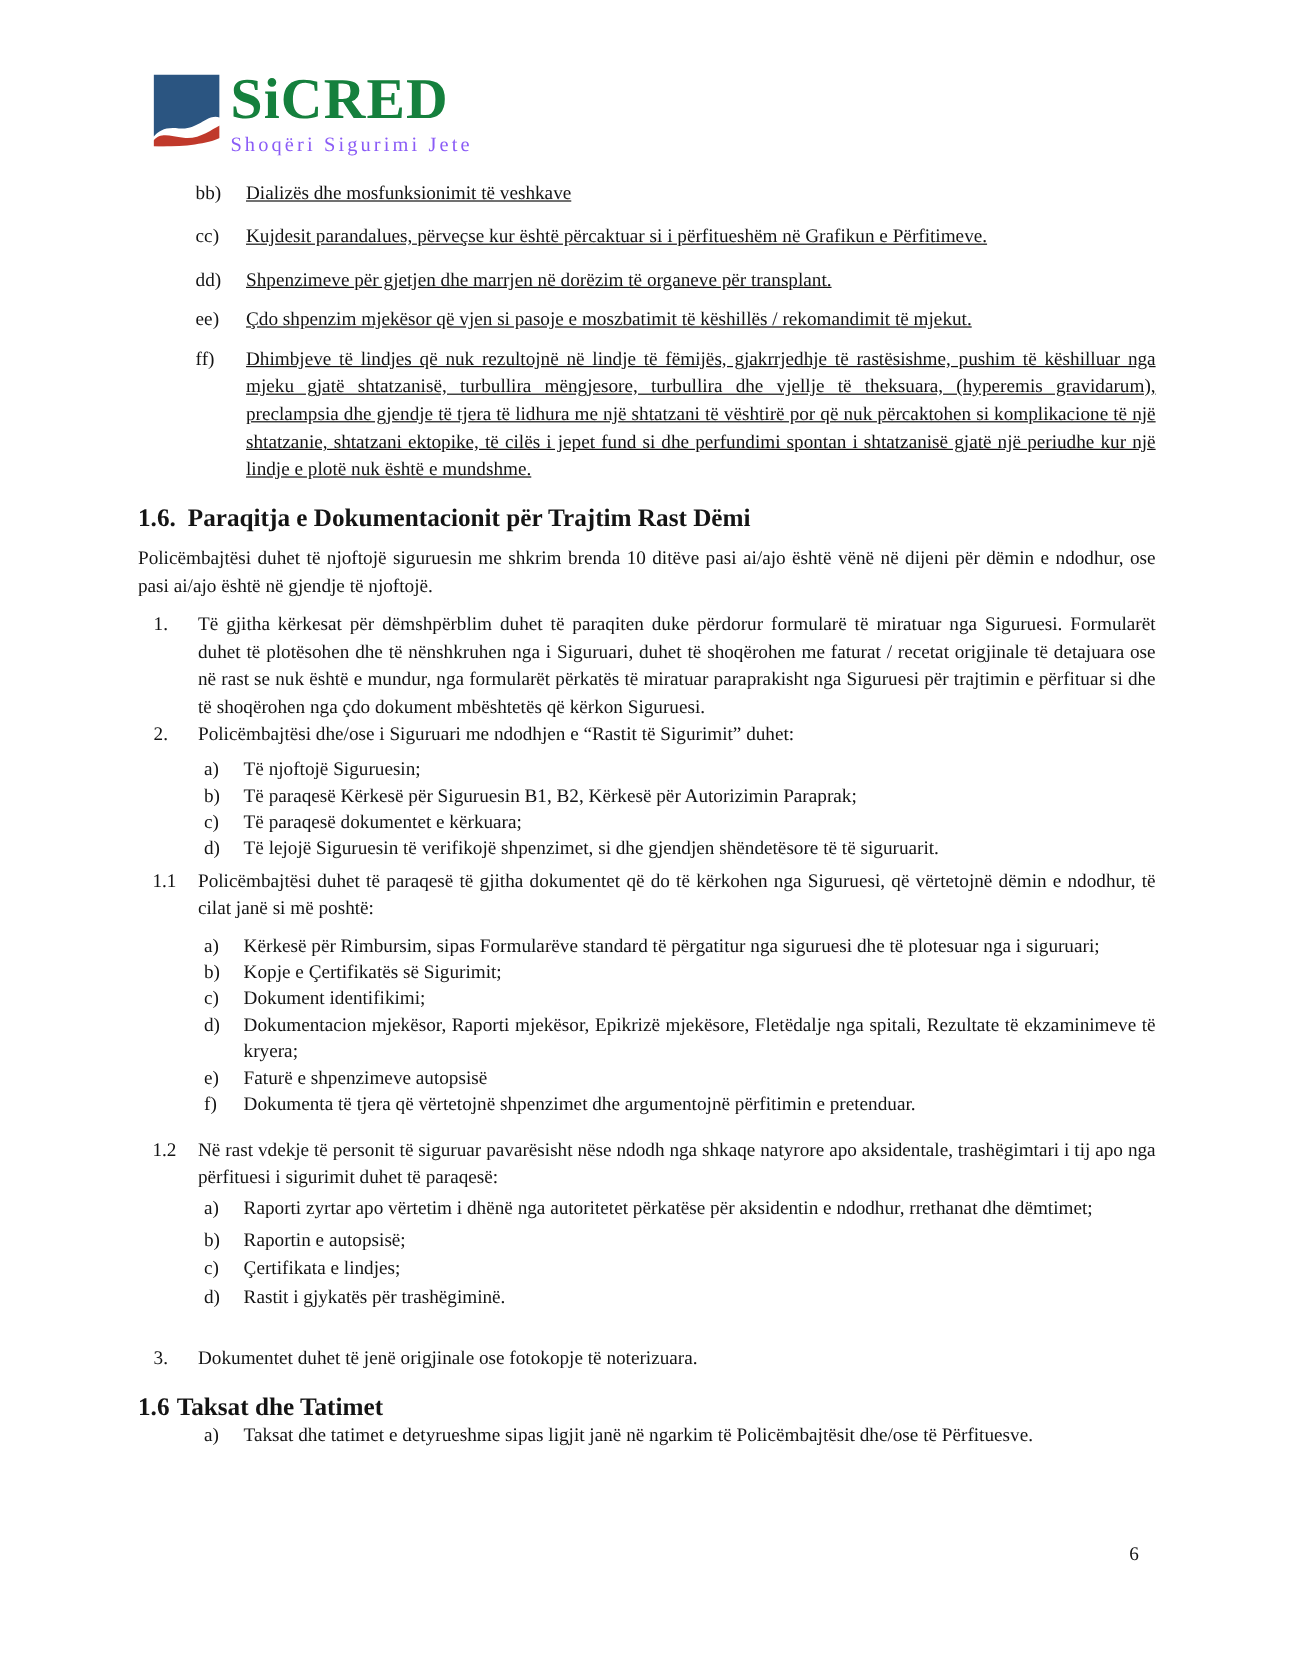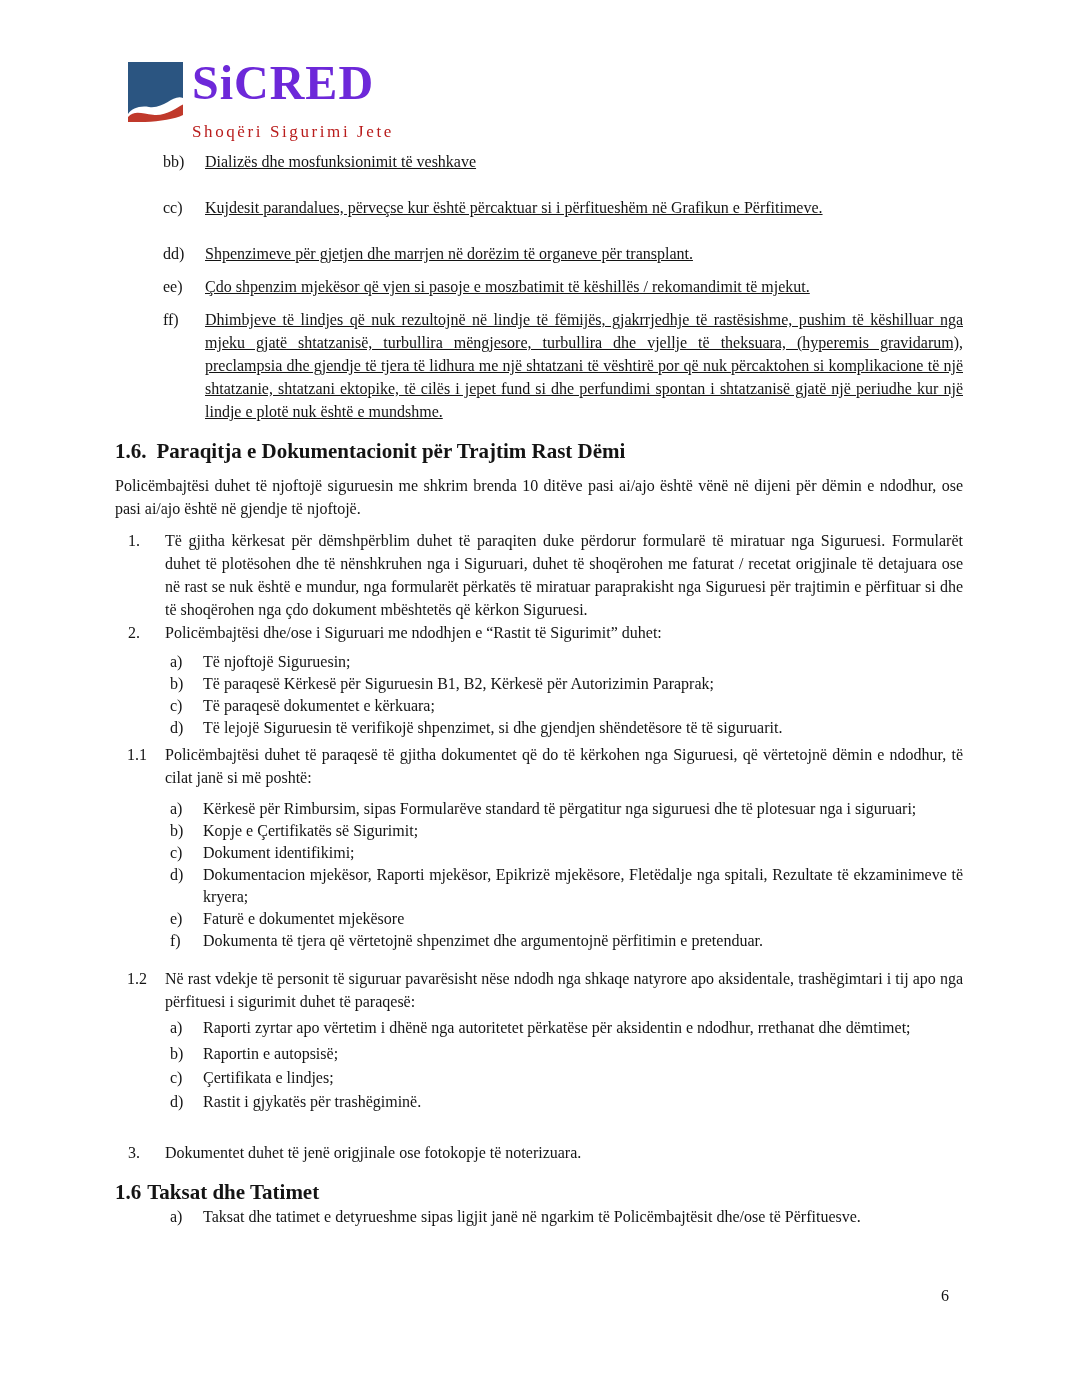--- a/index.html
+++ b/index.html
@@ -19,7 +19,7 @@
   .brand {
     font-family:"Liberation Serif", serif;
     font-size:48px; line-height:42px; font-weight:600;
-    color:#6d28d9; letter-spacing:1px;
+    color:#15803d; letter-spacing:1px;
   }
   .tagline {
     font-size:17px; line-height:18px; margin-top:19px;

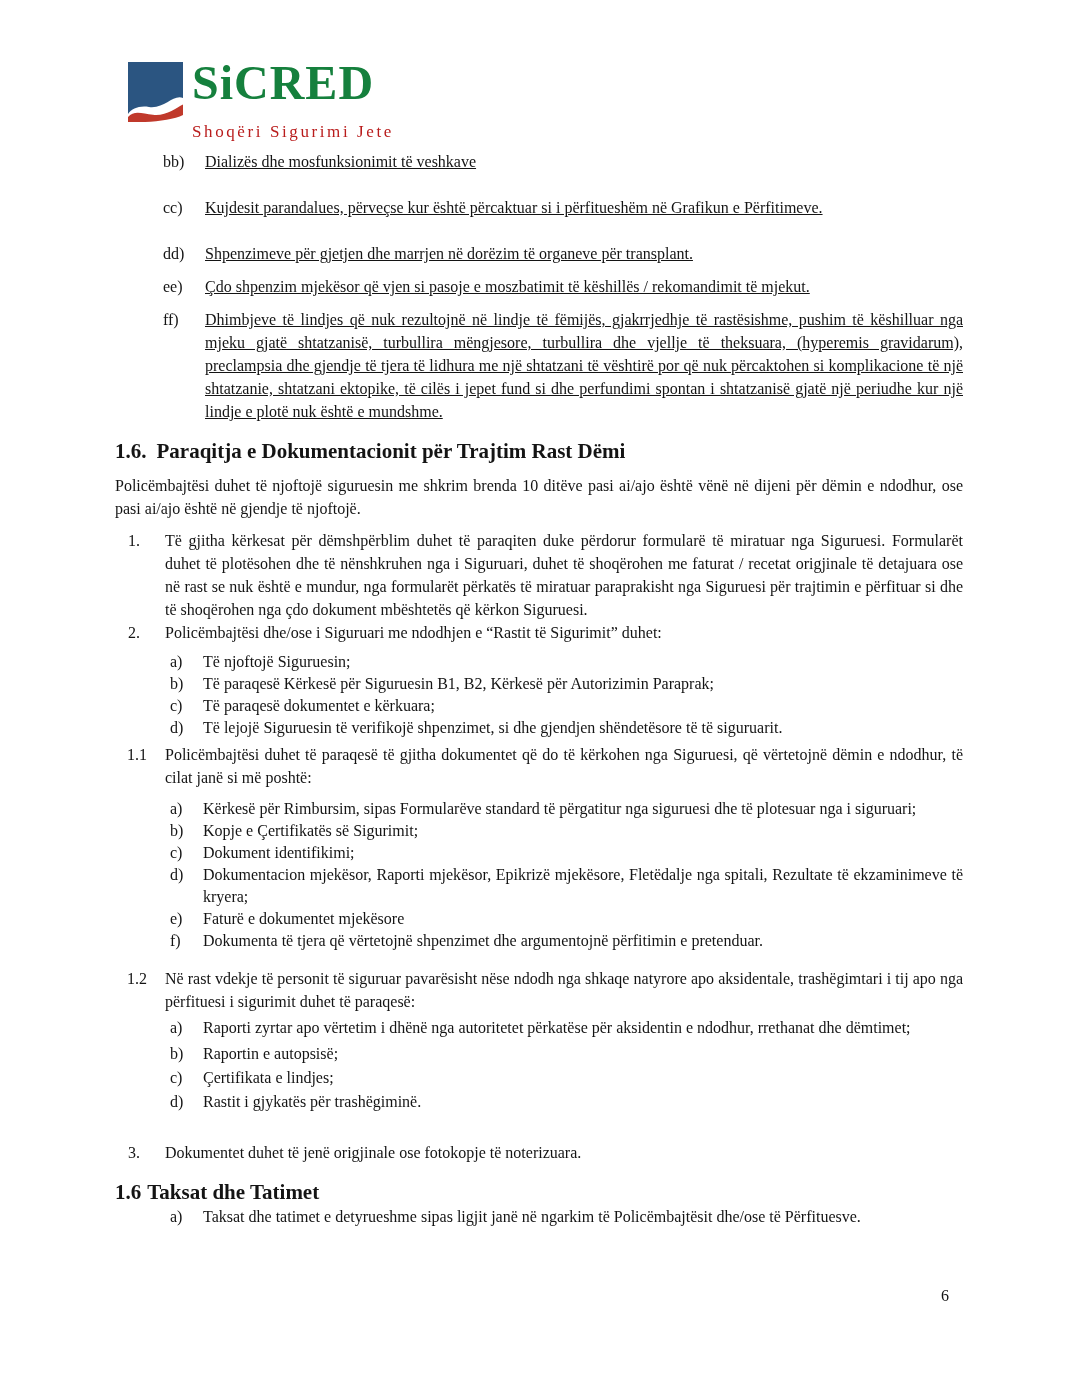--- a/index.html
+++ b/index.html
@@ -22,8 +22,8 @@
     color:#15803d; letter-spacing:1px;
   }
   .tagline {
-    font-size:17px; line-height:18px; margin-top:19px;
-    color:#b91c1c; letter-spacing:2.6px;
+    font-size:17px; line-height:18px; margin-top:8px;
+    color:#8b5cf6; letter-spacing:2.6px;
   }
 
   

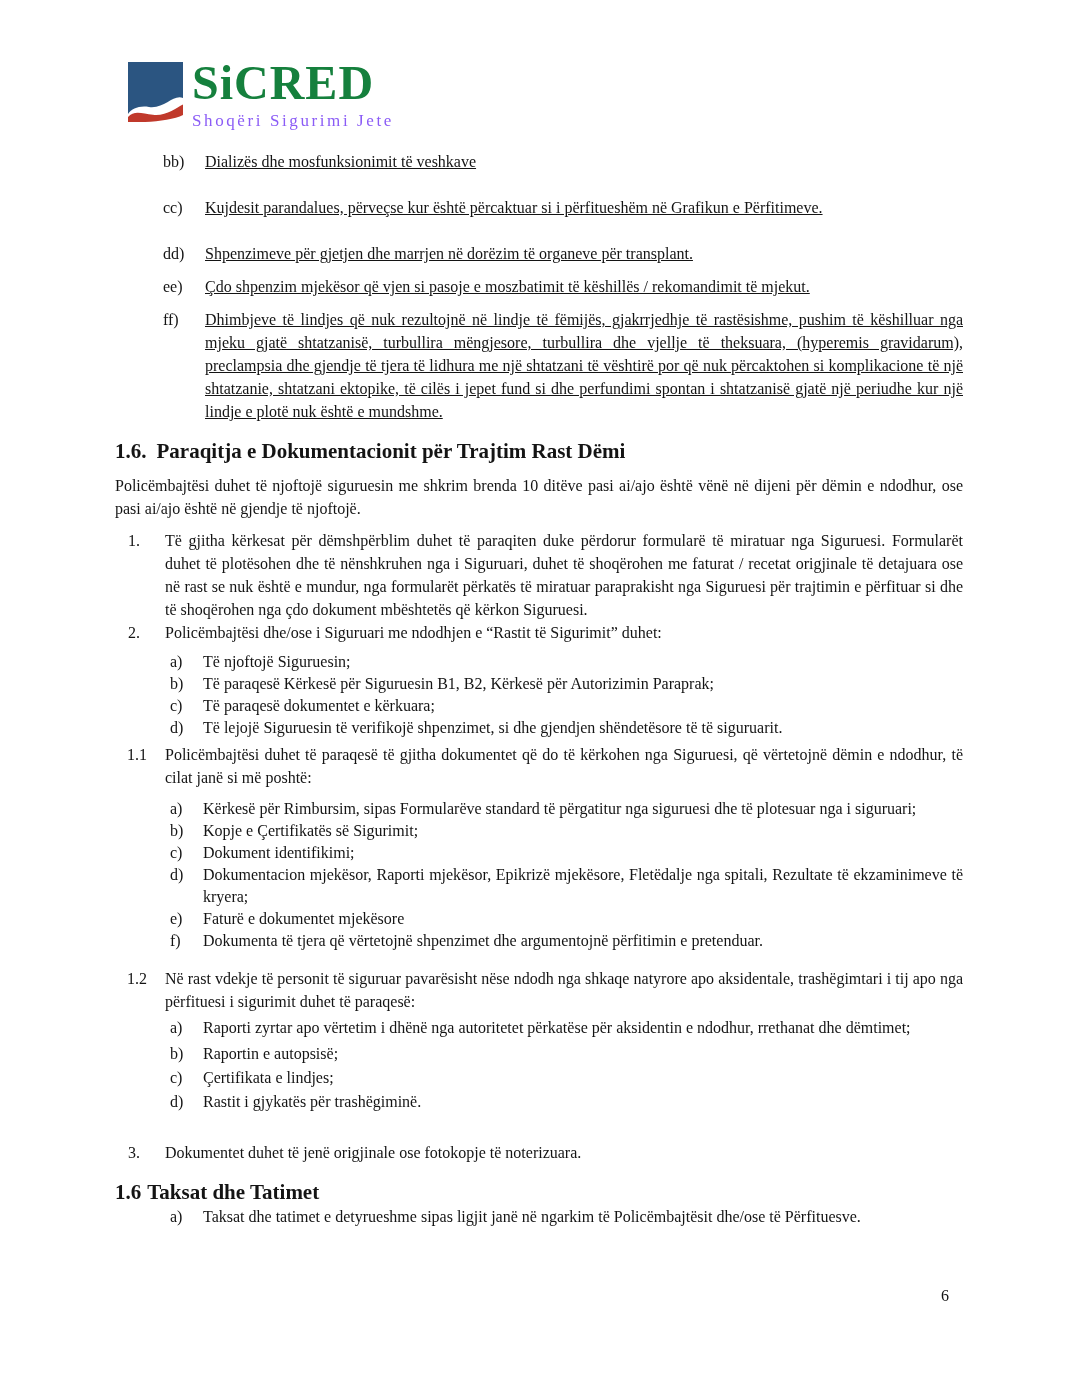--- a/index.html
+++ b/index.html
@@ -42,7 +42,7 @@
   .sublist { line-height:22px; }
   .h { font-weight:bold; font-size:21px; line-height:23px; text-align:left; }
   .h .hnum { margin-right:10px; }
-  .mt11 { margin-top:23px; } .mt10 { margin-top:10px; }
+  .mt11 { margin-top:13px; } .mt10 { margin-top:10px; }
   .pageno { position:absolute; left:941px; top:1287px; font-size:16px; }
 </style>
 </head>

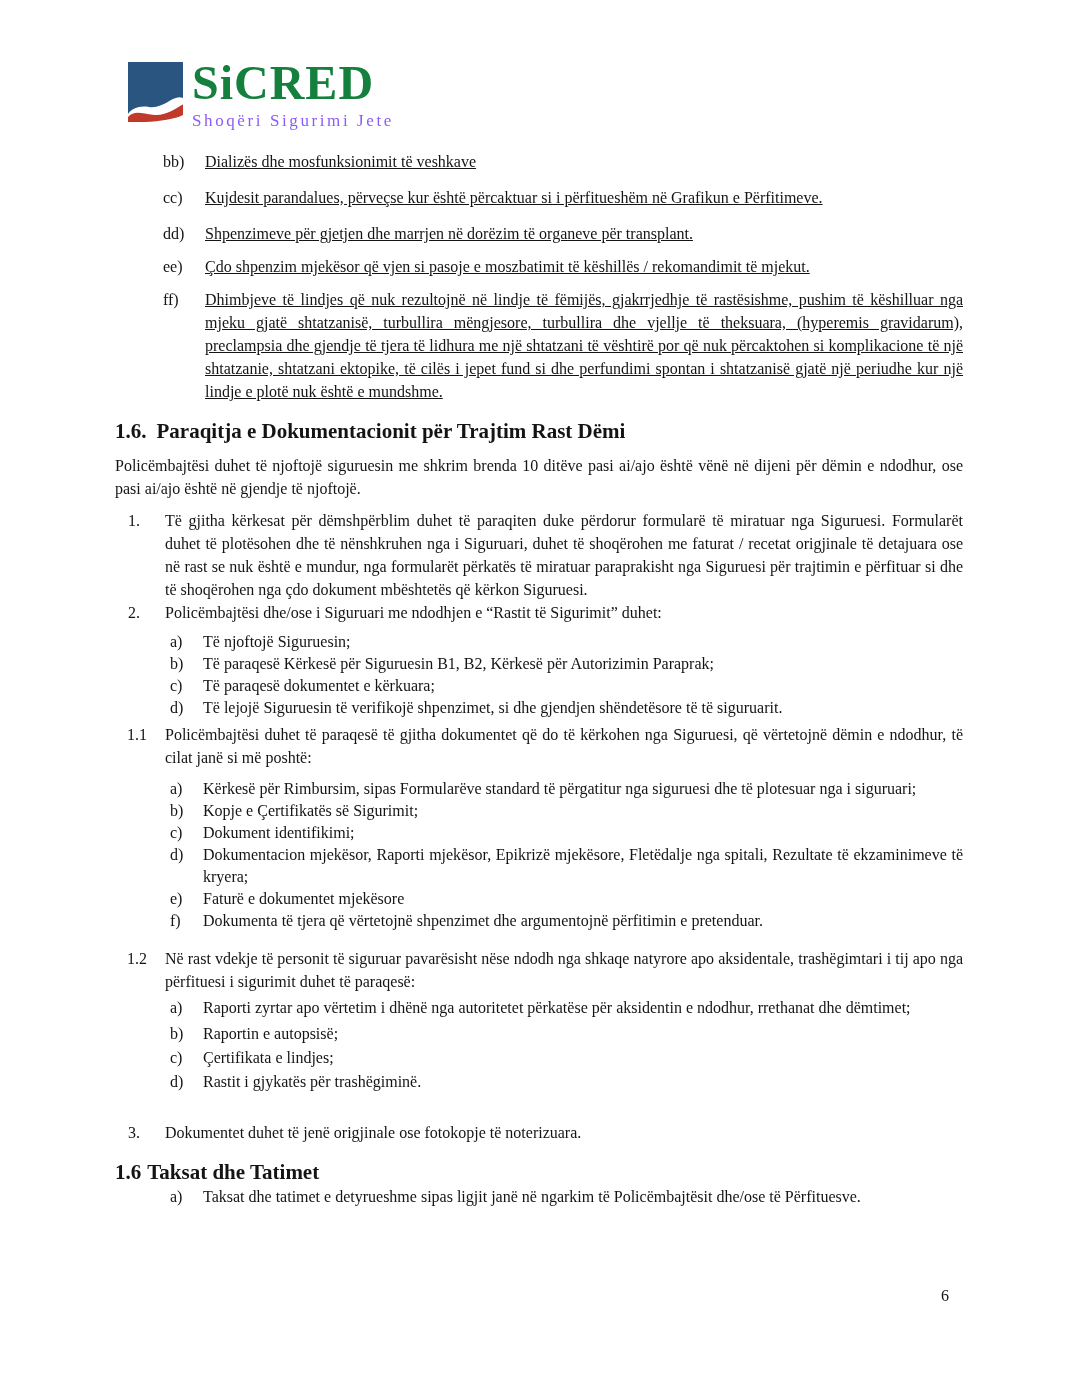--- a/index.html
+++ b/index.html
@@ -142,7 +142,7 @@
       </div>
       <div class="li sub">
         <span class="lbl">e)</span>
-        <p>Faturë e dokumentet mjekësore</p>
+        <p>Faturë e shpenzimeve autopsisë</p>
       </div>
       <div class="li sub">
         <span class="lbl">f)</span>

